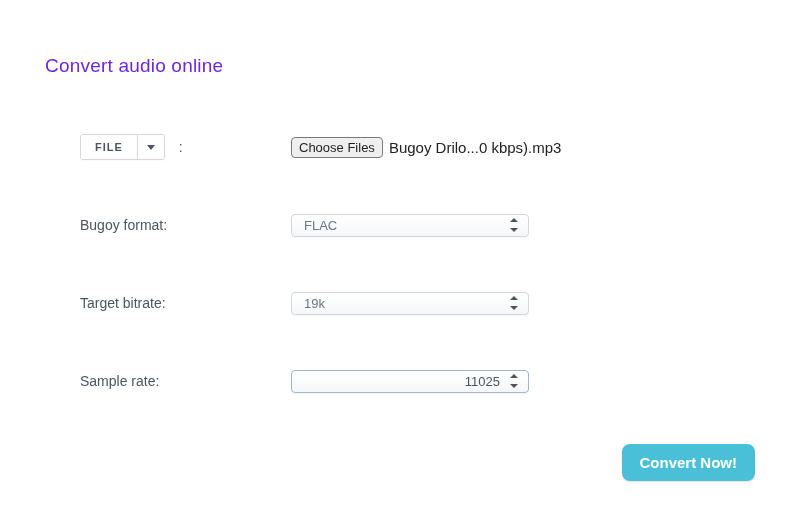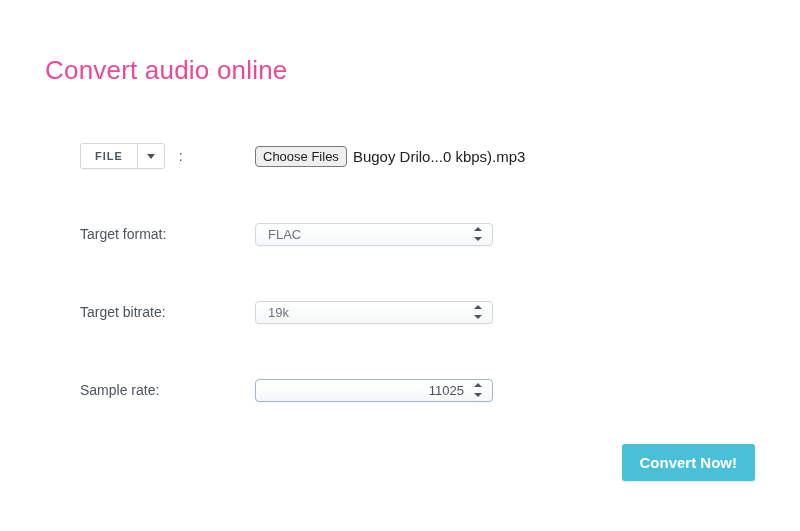--- a/index.html
+++ b/index.html
@@ -17,9 +17,9 @@
       position: relative;
     }
     .page-title {
-      font-size: 26px;
+      font-size: 19px;
       font-weight: 300;
-      color: #ec4899;
+      color: #6d28d9;
       margin-bottom: 55px;
       letter-spacing: 0.2px;
     }

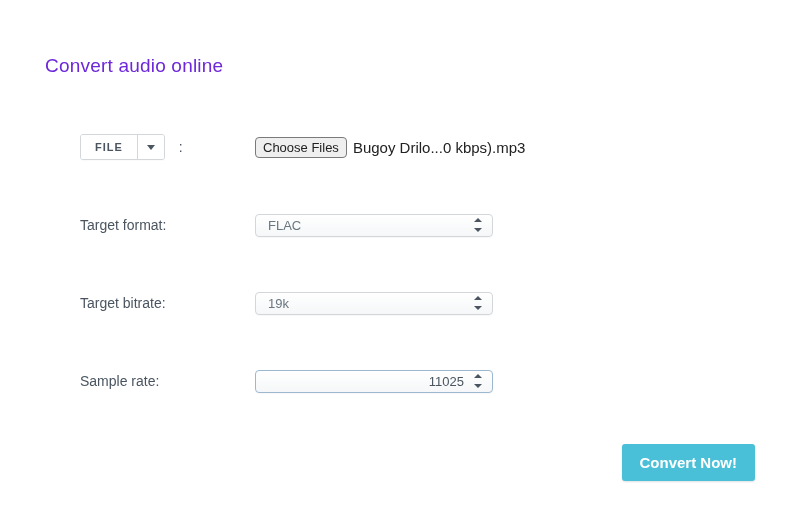--- a/index.html
+++ b/index.html
@@ -31,6 +31,7 @@
       align-items: center;
       margin-bottom: 48px;
       min-height: 30px;
+      gap: 36px;
     }
     .label-col {
       width: 175px;

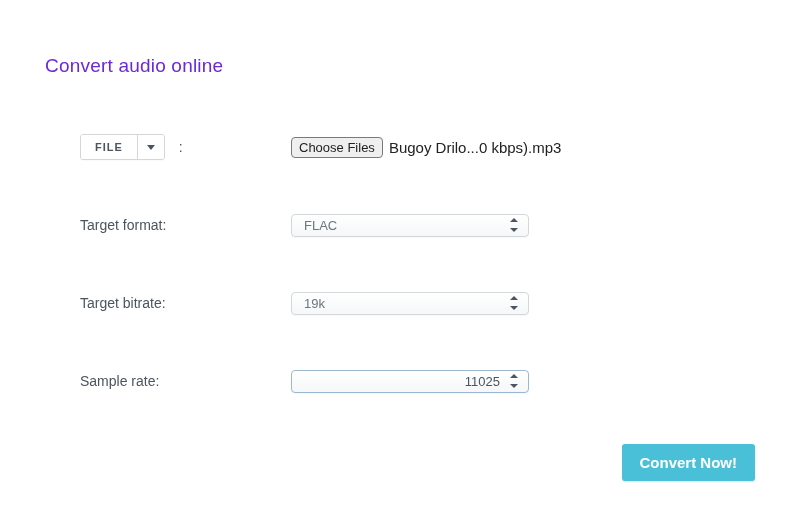--- a/index.html
+++ b/index.html
@@ -196,7 +196,7 @@
 
   <div class="form-row">
     <div class="label-col">
-      <span>Target format:</span>
+      <span>Bugoy format:</span>
     </div>
     <div class="control-col">
       <div class="select-wrap">

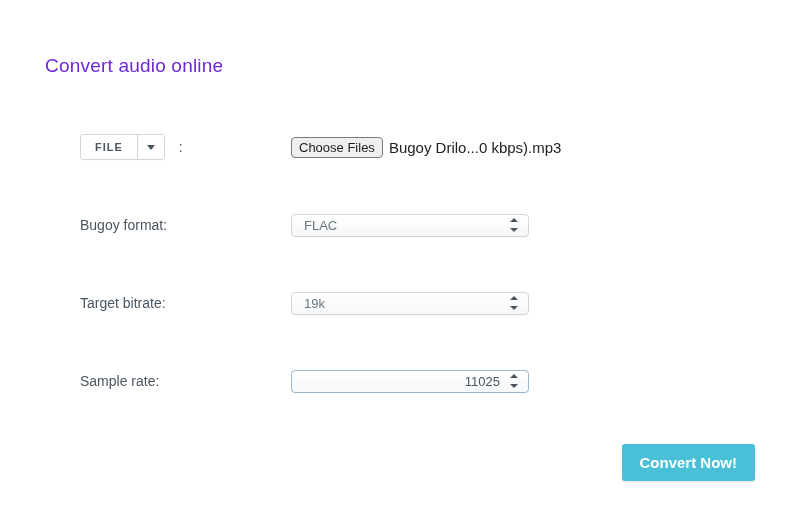--- a/index.html
+++ b/index.html
@@ -163,7 +163,7 @@
       background: #49c0d8;
       color: #fff;
       border: none;
-      border-radius: 3px;
+      border-radius: 8px;
       padding: 10px 18px;
       font-size: 15px;
       font-weight: 600;

